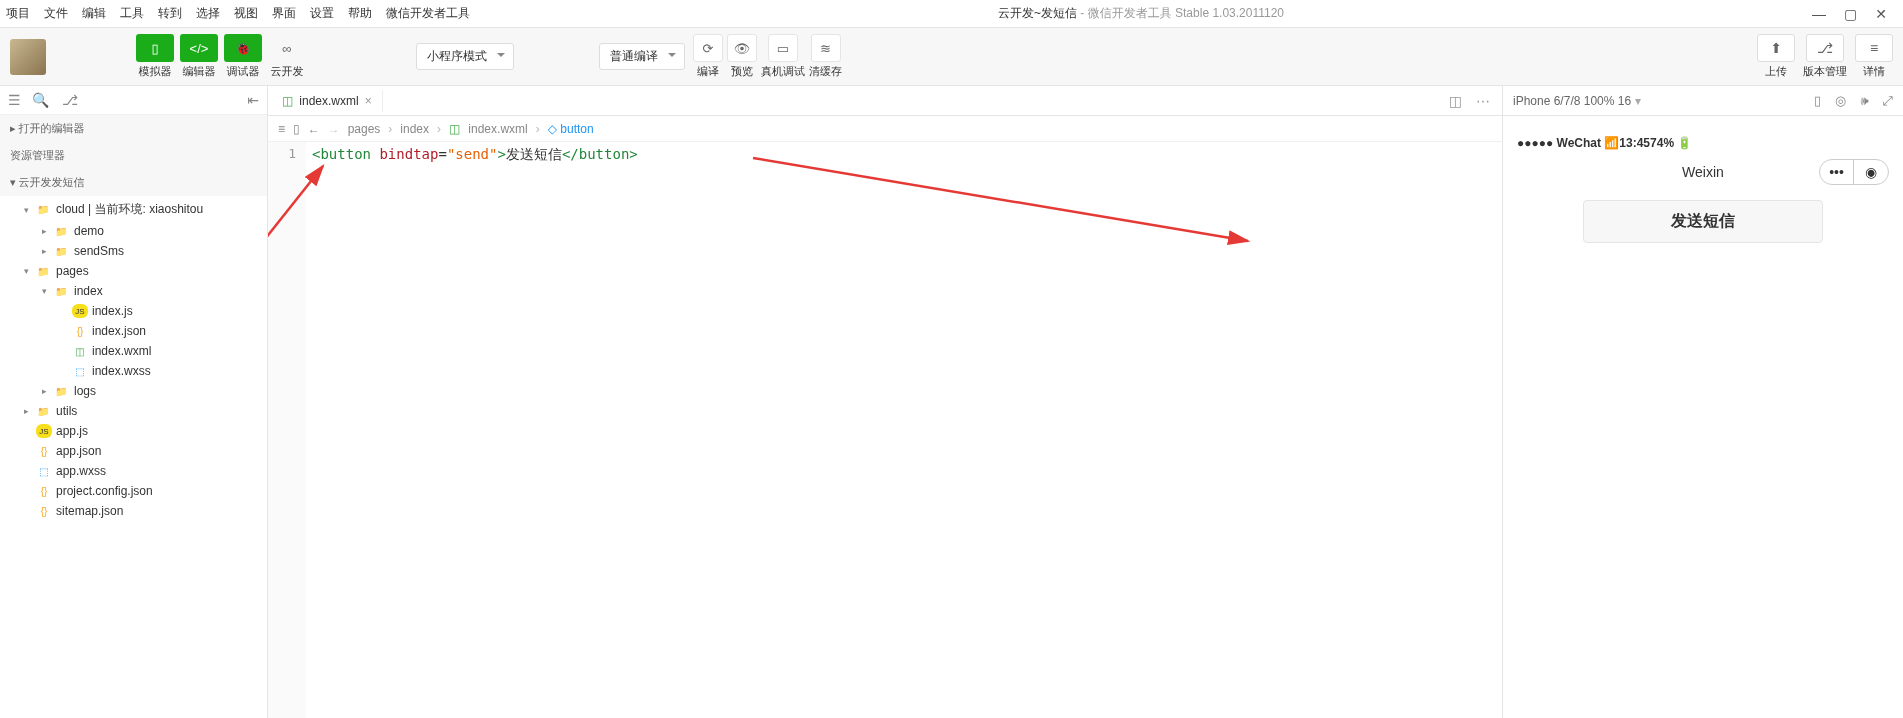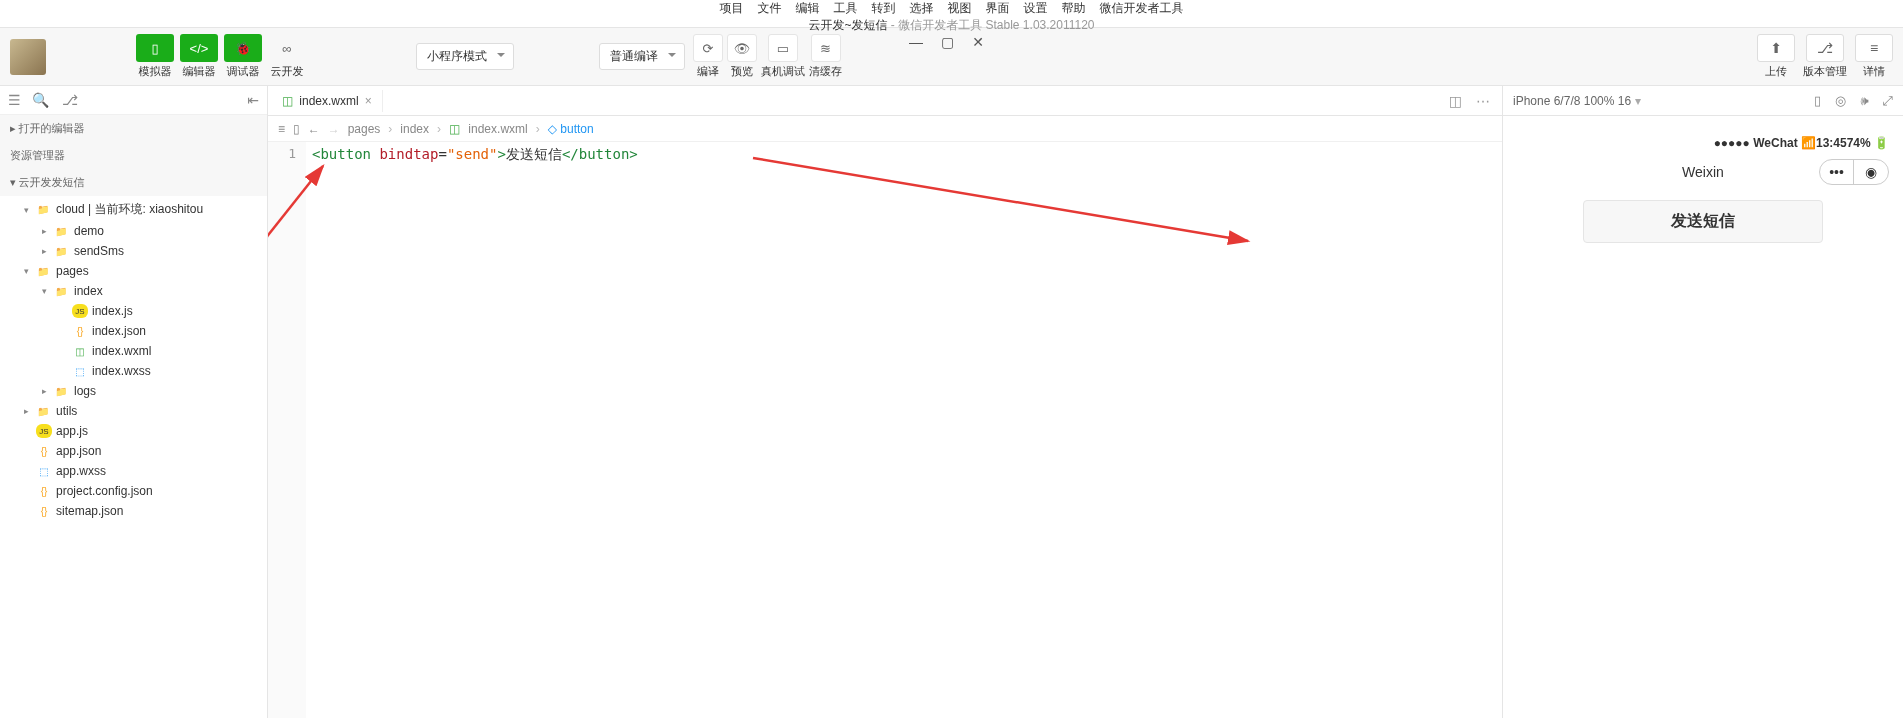--- a/index.html
+++ b/index.html
@@ -6,7 +6,7 @@
     body { font-family: "Microsoft YaHei", Arial, sans-serif; font-size: 12px; color: #333; background: #fff; overflow: hidden; }
     
     
-    .titlebar { display: flex; align-items: center; height: 28px; background: #fff; border-bottom: 1px solid #e5e5e5; padding: 0 6px; flex-direction: column; }
+    .titlebar { display: flex; align-items: center; height: 28px; background: #fff; border-bottom: 1px solid #e5e5e5; padding: 0 6px; }
     .menu-items { display: flex; gap: 14px; font-size: 12px; color: #333; }
     .menu-items span { cursor: pointer; }
     .title-center { flex: 1; text-align: center; font-size: 12px; color: #333; }

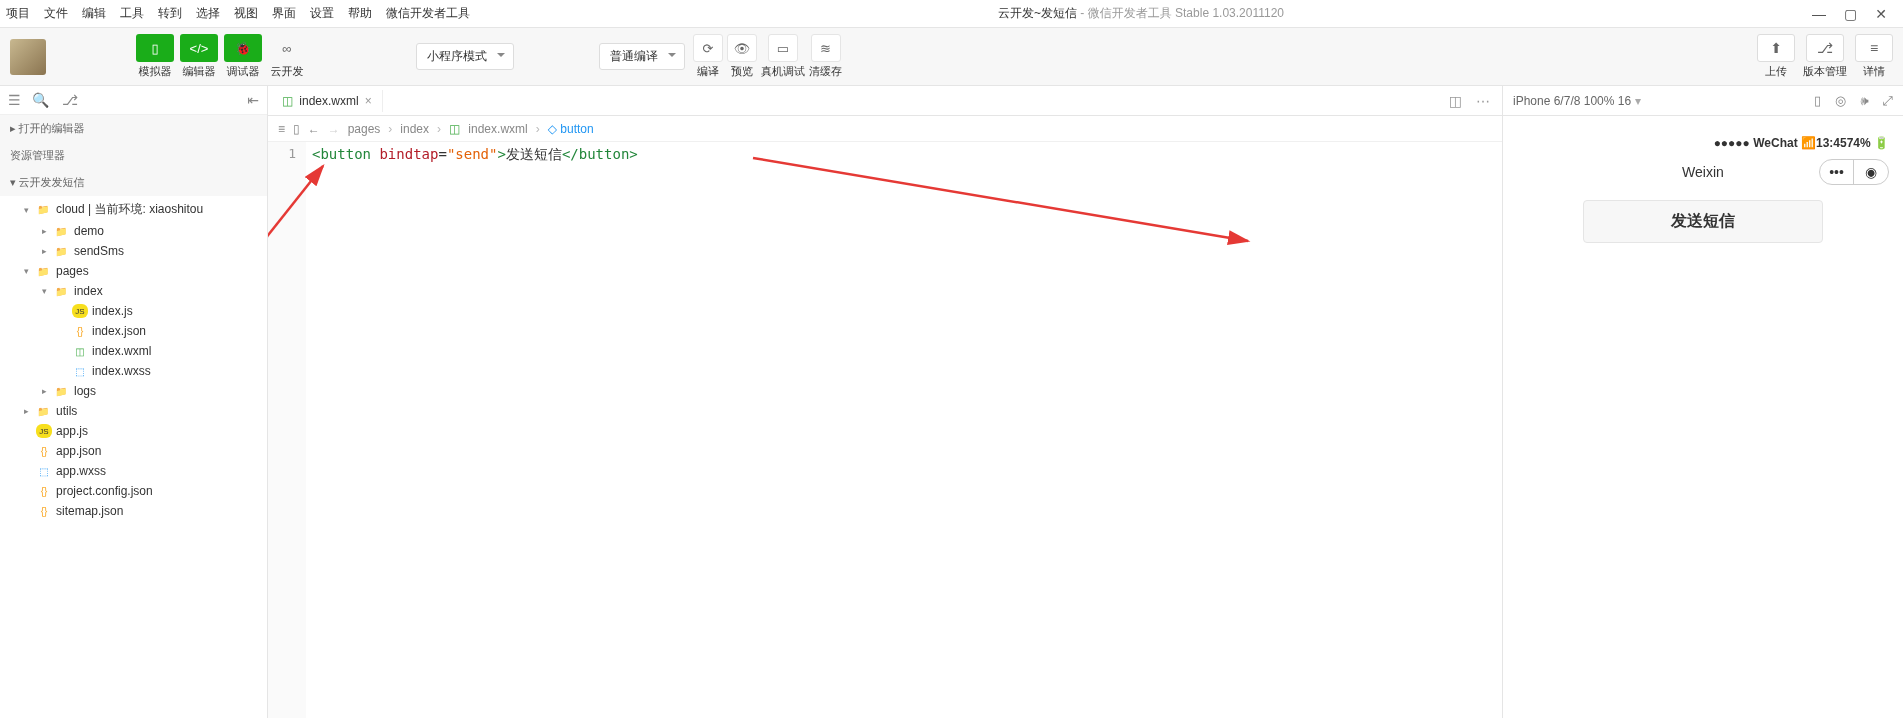--- a/index.html
+++ b/index.html
@@ -68,7 +68,7 @@
     .sim-head { display: flex; align-items: center; height: 30px; padding: 0 10px; font-size: 12px; color: #666; border-bottom: 1px solid #e5e5e5; }
     .sim-head-icons { margin-left: auto; display: flex; gap: 14px; color: #888; font-size: 13px; }
     .phone-screen { flex:1; background: #fff; display:flex; flex-direction:column; align-items:center; }
-    .phone-status { width: 100%; display:flex; align-items:center; justify-content:flex-end; padding: 6px 14px; font-size: 12px; font-weight:bold; }
+    .phone-status { width: 100%; display:flex; align-items:center; justify-content:flex-start; padding: 6px 14px; font-size: 12px; font-weight:bold; }
     .phone-nav { width: 100%; display:flex; align-items:center; justify-content:center; padding: 8px 0; position: relative; font-size: 14px;}
     .capsule { position:absolute; right:14px; display:flex; border:1px solid #ccc; border-radius: 16px; height:26px; overflow:hidden;}
     .capsule span { width:34px; display:flex; align-items:center; justify-content:center; font-size: 14px; }

